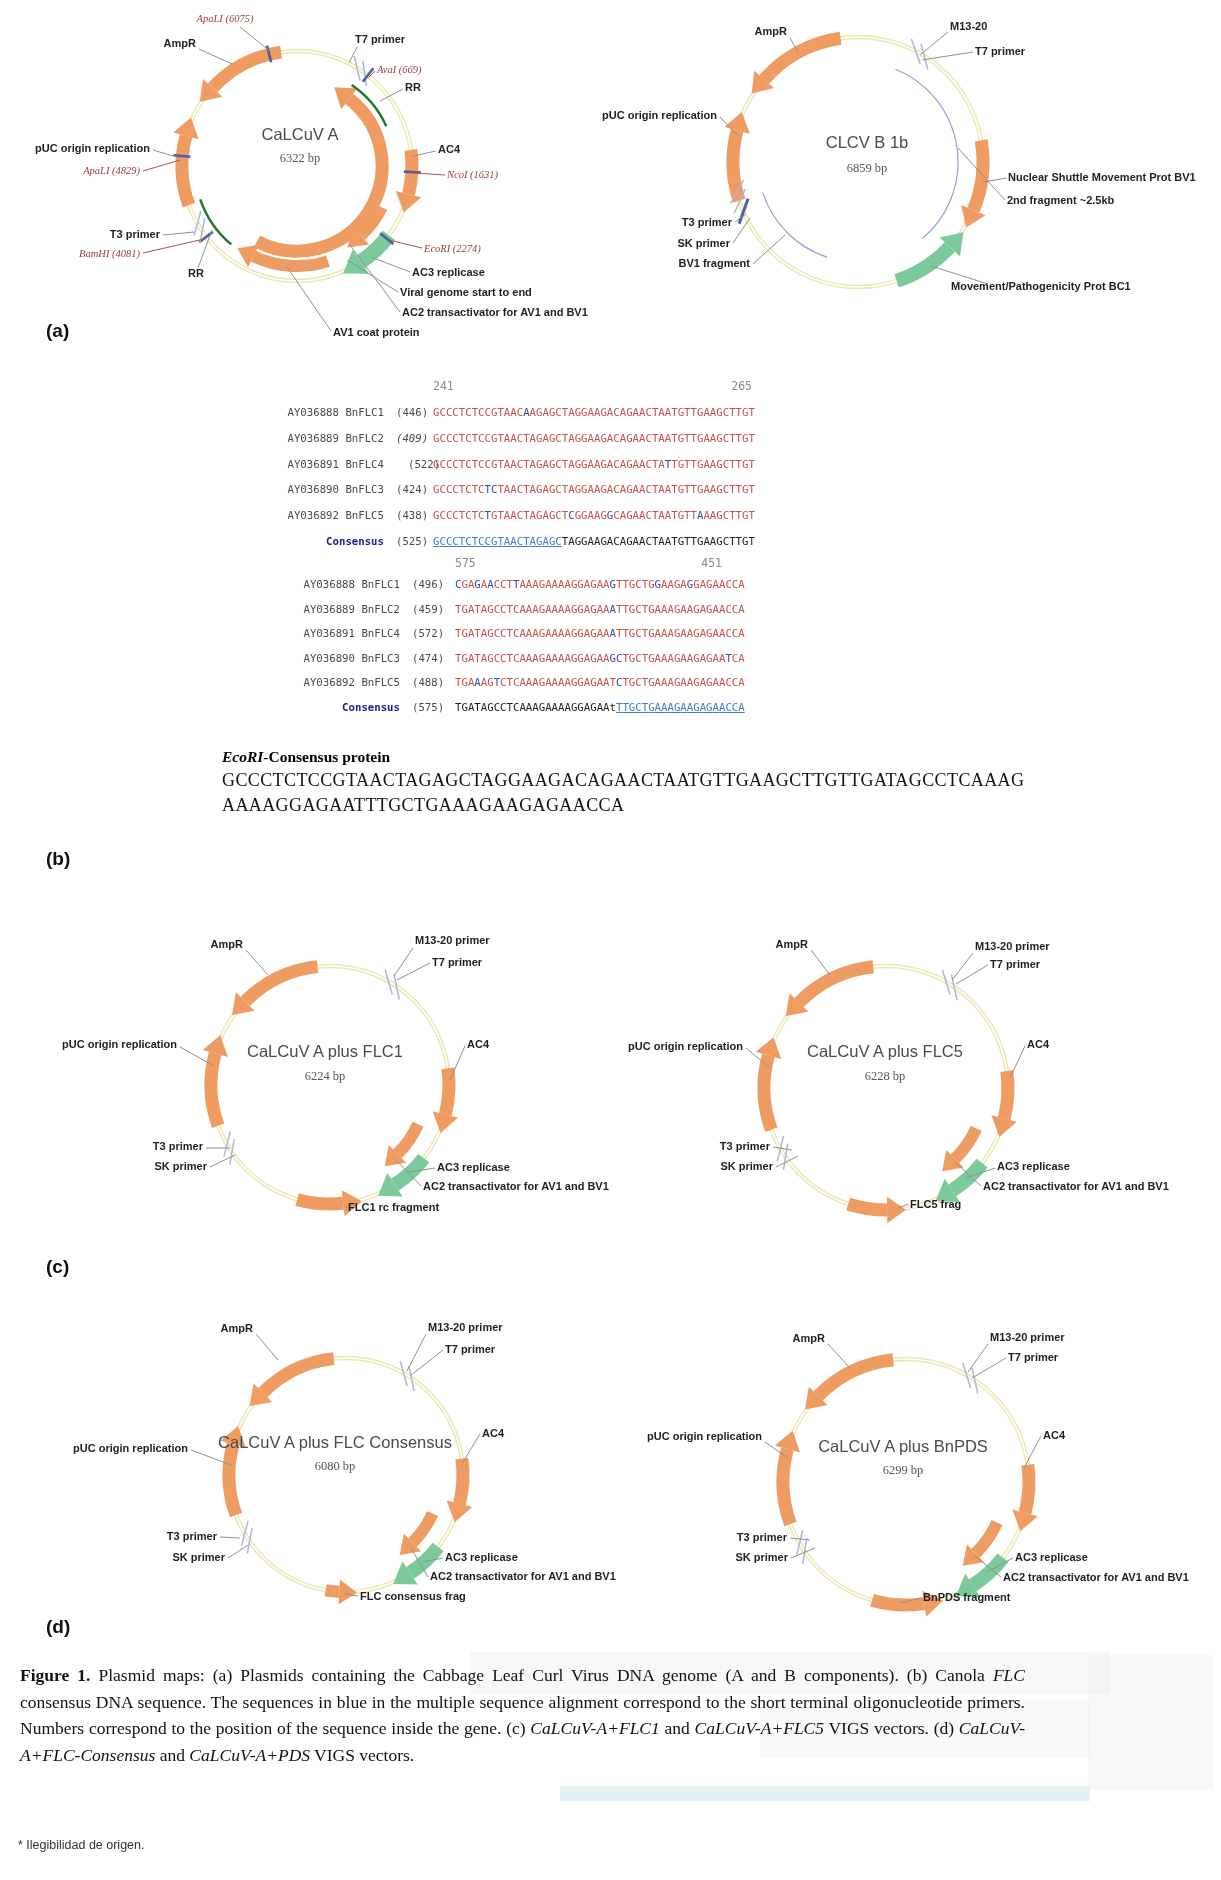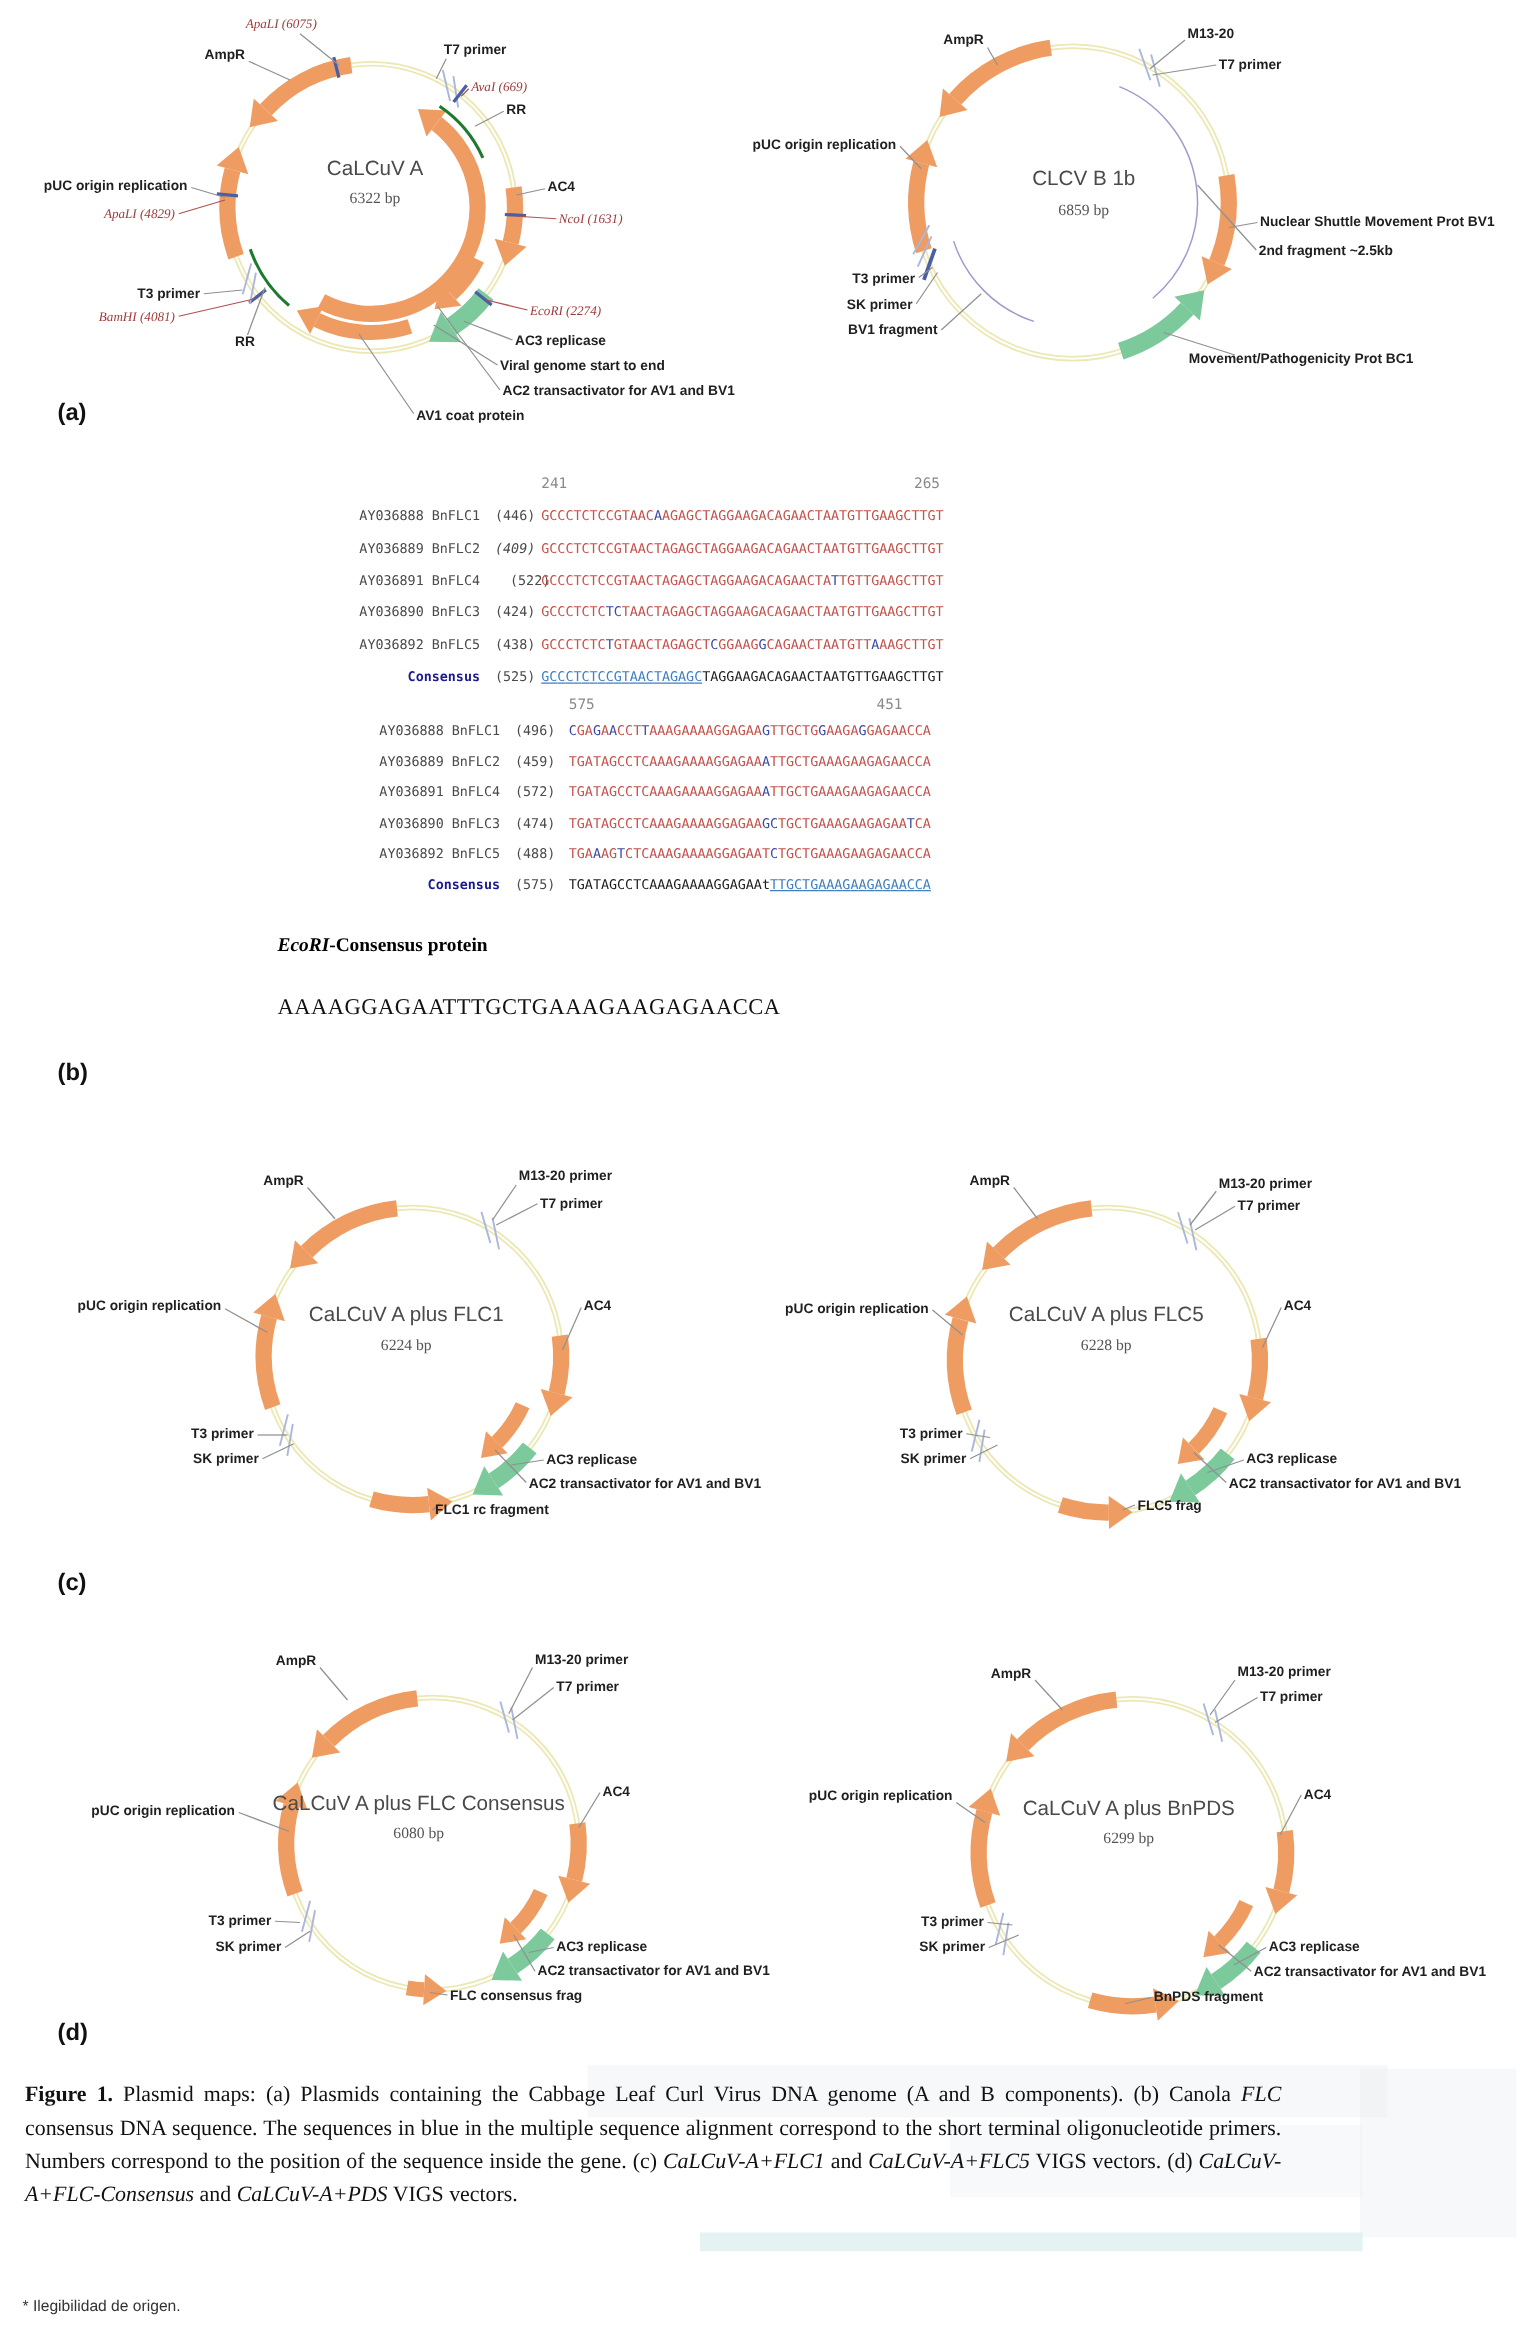--- a/index.html
+++ b/index.html
@@ -366,6 +366,7 @@
   <div class="bighead" style="left:222px;top:748px;">
     <span class="em">EcoRI</span><span>-Consensus protein</span>
   </div>
+  <div class="bigseq" style="left:222px;top:770px;">GCCCTCTCCGTAACTAGAGCTAGGAAGACAGAACTAATGTTGAAGCTTGTTGATAGCCTCAAAG</div>
   <div class="bigseq" style="left:222px;top:795px;">AAAAGGAGAATTTGCTGAAAGAAGAGAACCA</div>
 
   <div class="wm" style="left:470px;top:1652px;width:640px;height:42px;background:#e6eaee;opacity:.35;"></div>

